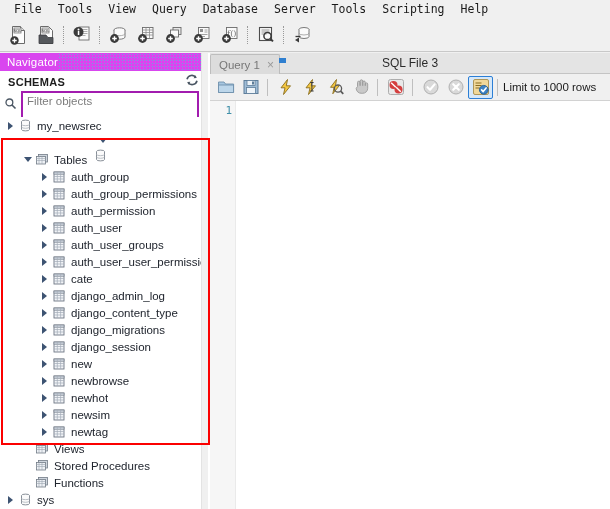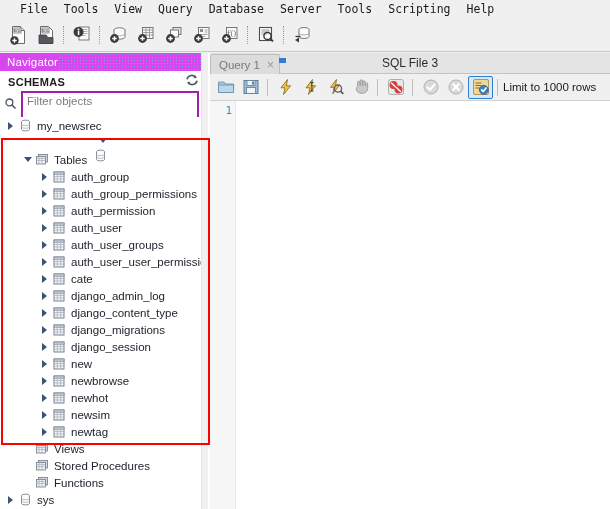--- a/index.html
+++ b/index.html
@@ -22,7 +22,7 @@
     width: 610px; height: 19px;
     background: #f0f0f0;
     display: flex; align-items: center;
-    padding-left: 12px;
+    padding-left: 6px;
     box-sizing: border-box;
   }
   .menu-item {

